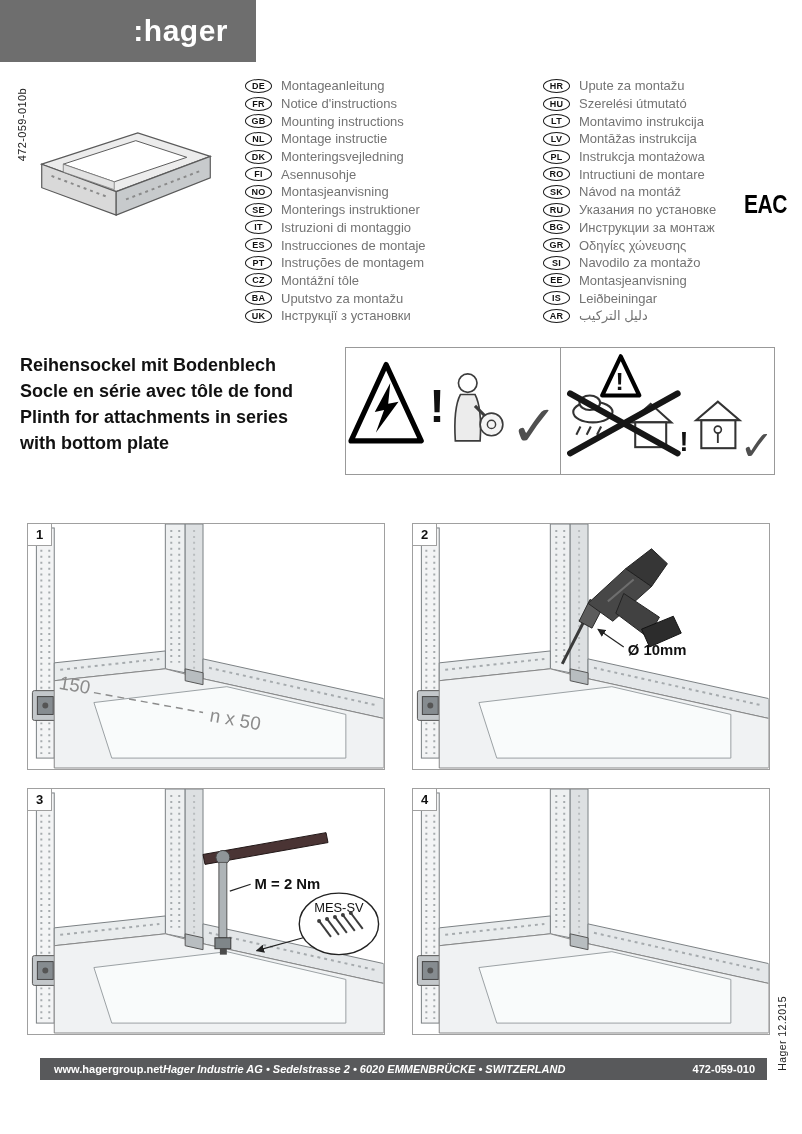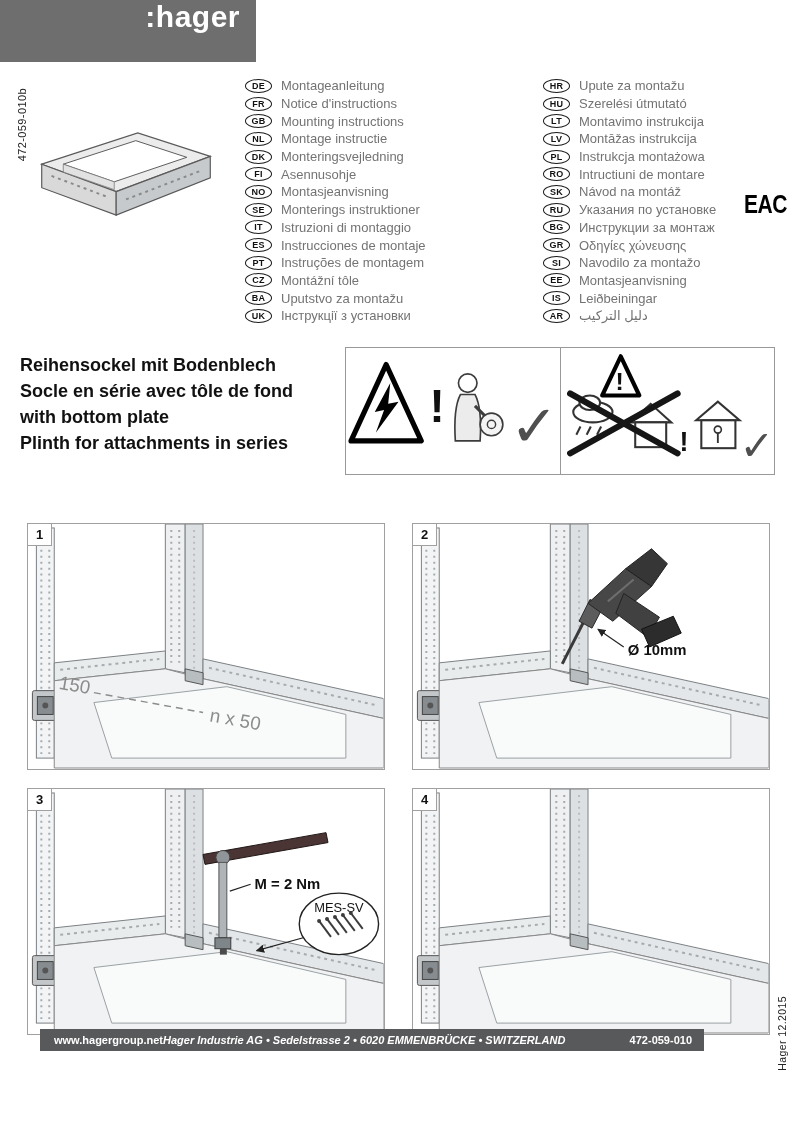--- a/index.html
+++ b/index.html
@@ -8,7 +8,7 @@
   .page { position:relative; width:802px; height:1134px; background:#ffffff; overflow:hidden; }
 
   .logo-block { position:absolute; left:0; top:0; width:256px; height:62px; background:#6e6e6e;
-    display:flex; align-items:flex-start; justify-content:flex-end; padding-right:16px; }
+    display:flex; align-items:center; justify-content:flex-end; padding-right:28px; }
   .logo-text { color:#fff; font-size:30px; font-weight:bold; letter-spacing:.5px; }
 
   .vcode { position:absolute; writing-mode:vertical-rl; transform:rotate(180deg);

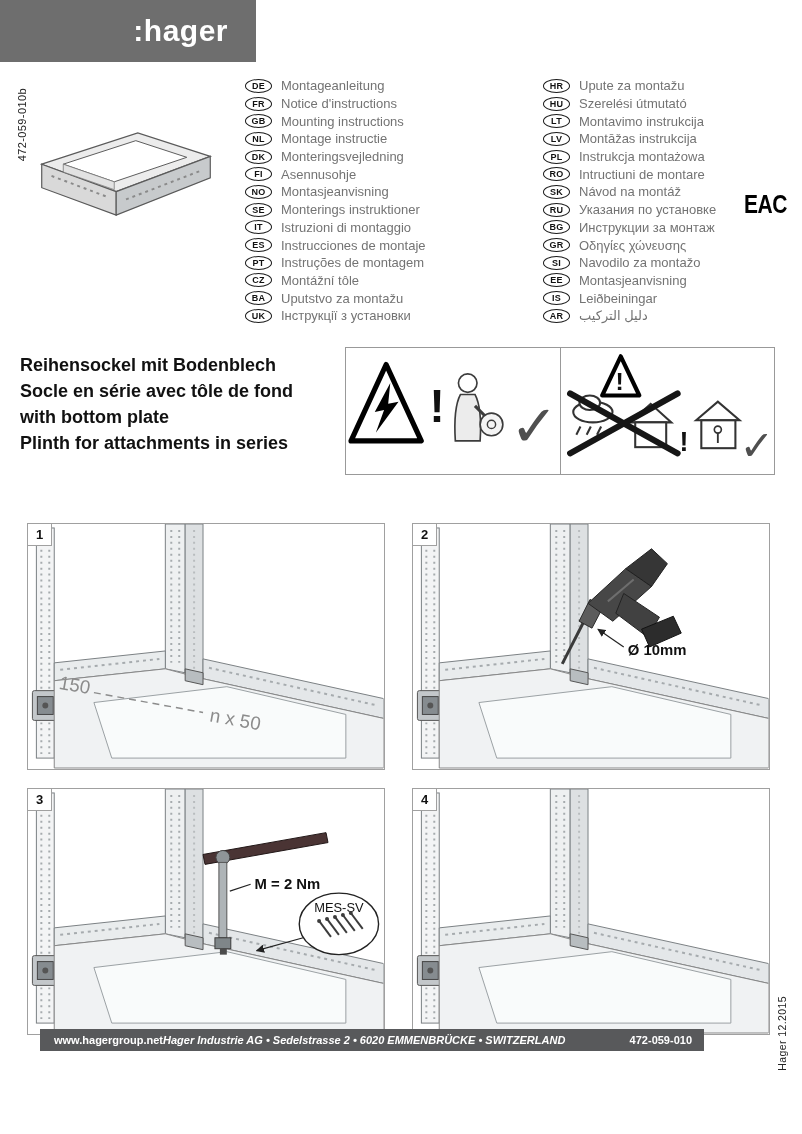--- a/index.html
+++ b/index.html
@@ -229,8 +229,8 @@
   <div class="title-block">
     <div>Reihensockel mit Bodenblech</div>
     <div>Socle en série avec tôle de fond</div>
+    <div>Plinth for attachments in series</div>
     <div>with bottom plate</div>
-    <div>Plinth for attachments in series</div>
   </div>
 
   <div class="safety-box">

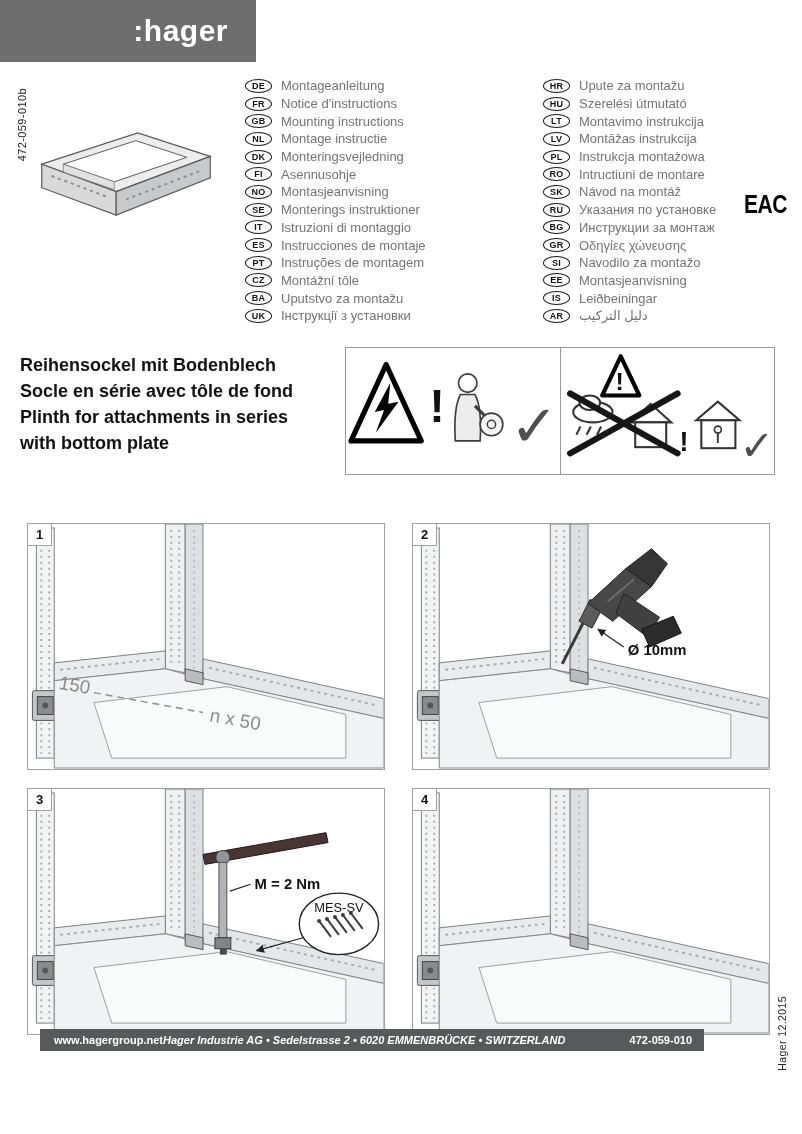--- a/index.html
+++ b/index.html
@@ -49,7 +49,7 @@
     display:flex; align-items:center; justify-content:center; font-size:13px; font-weight:bold; color:#111; }
   .panel-draw { position:absolute; inset:0; width:100%; height:100%; }
 
-  .footer { position:absolute; left:40px; top:1029px; width:664px; height:22px; background:#58595b;
+  .footer { position:absolute; left:40px; top:1058px; width:727px; height:22px; background:#58595b;
     color:#fff; display:flex; align-items:center; font-size:11px; font-weight:bold; }
   .footer-website { margin-left:14px; white-space:nowrap; }
   .footer-address { flex:1; white-space:nowrap;font-style:italic; }

